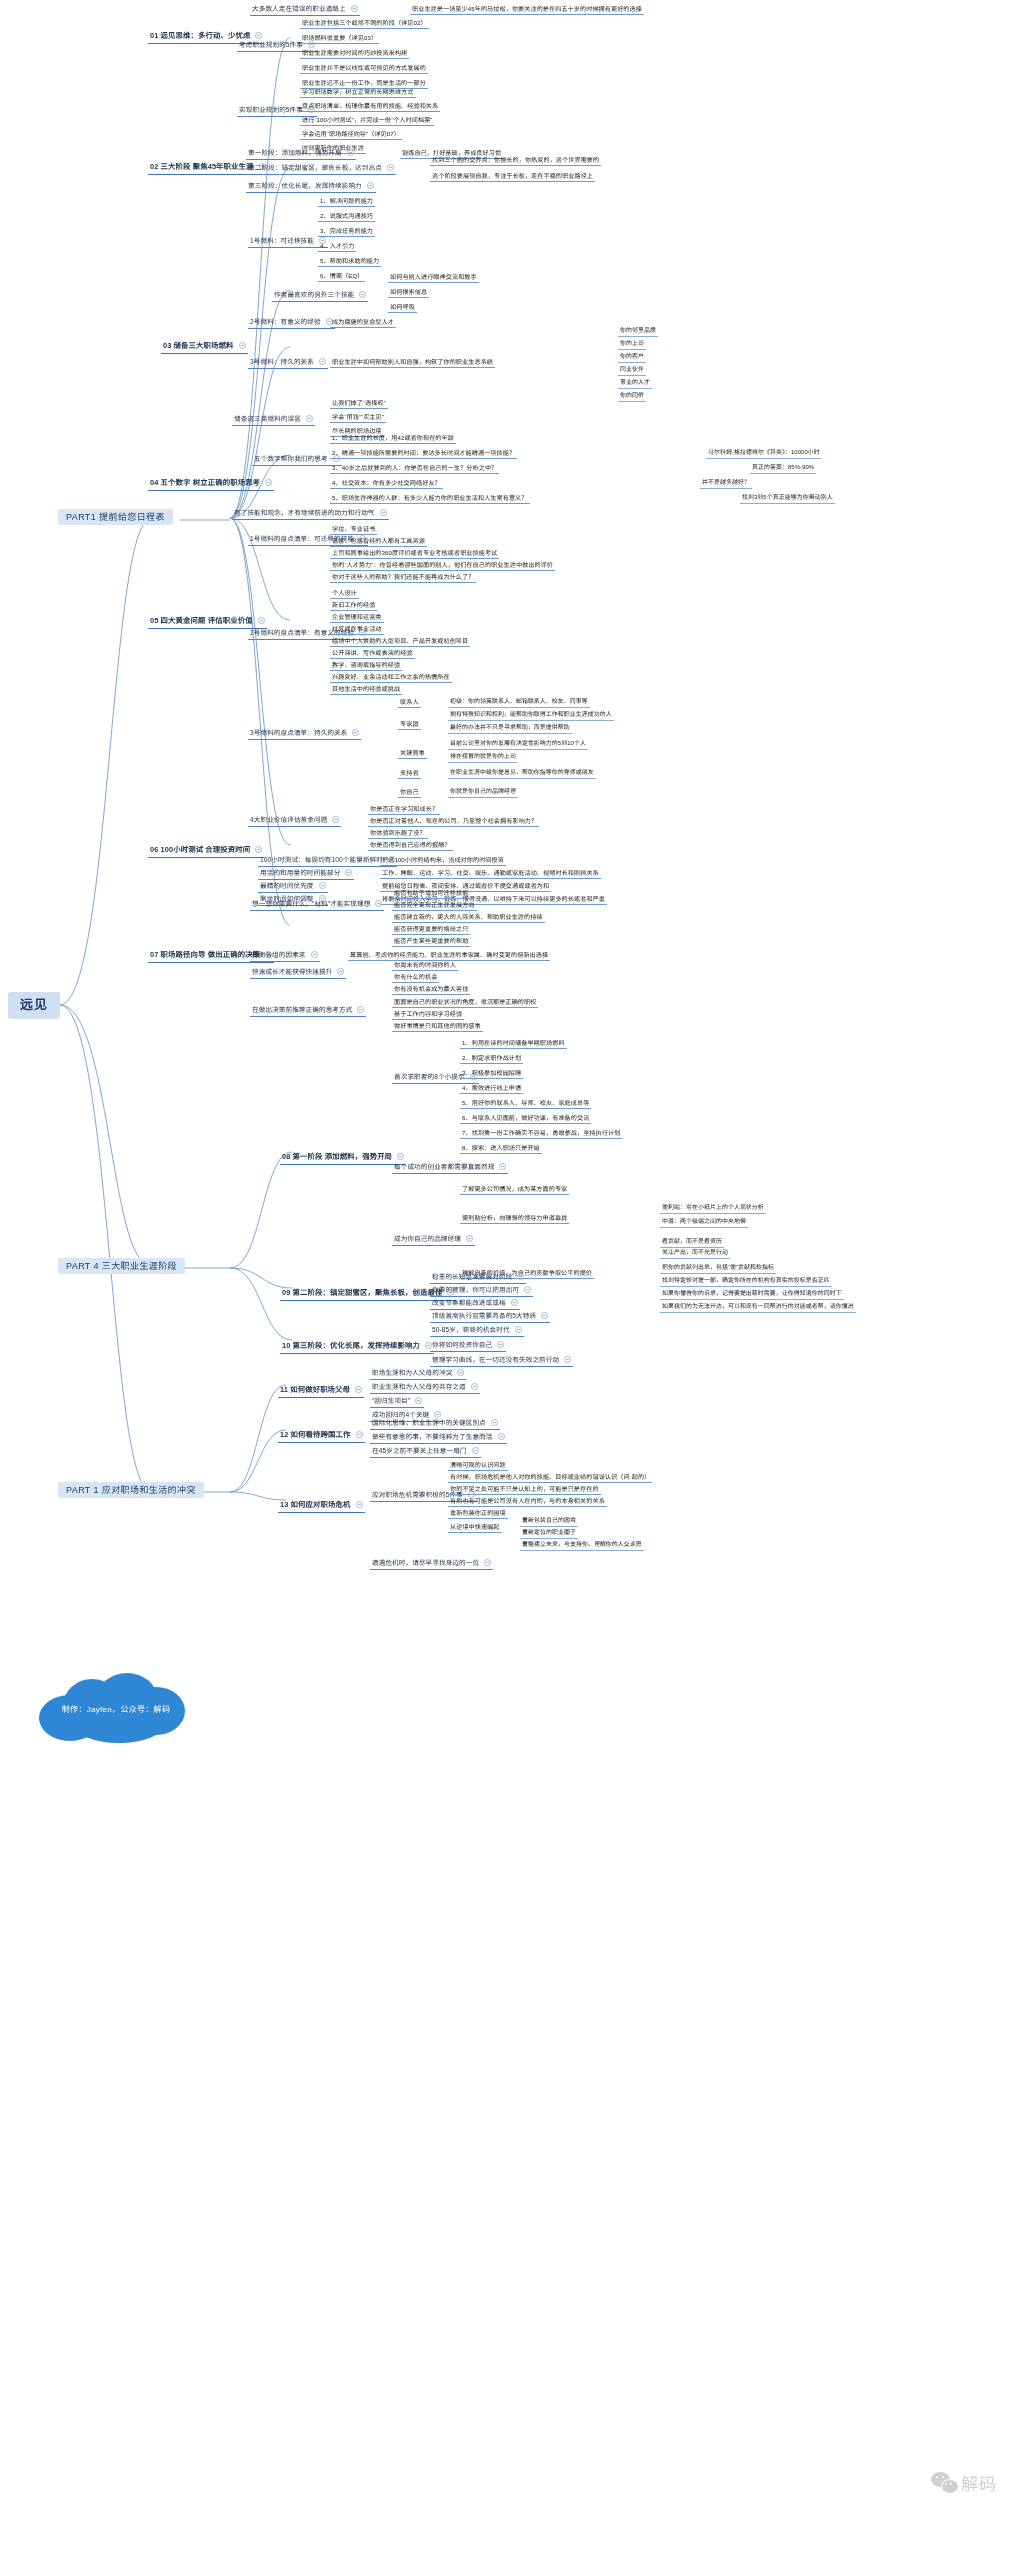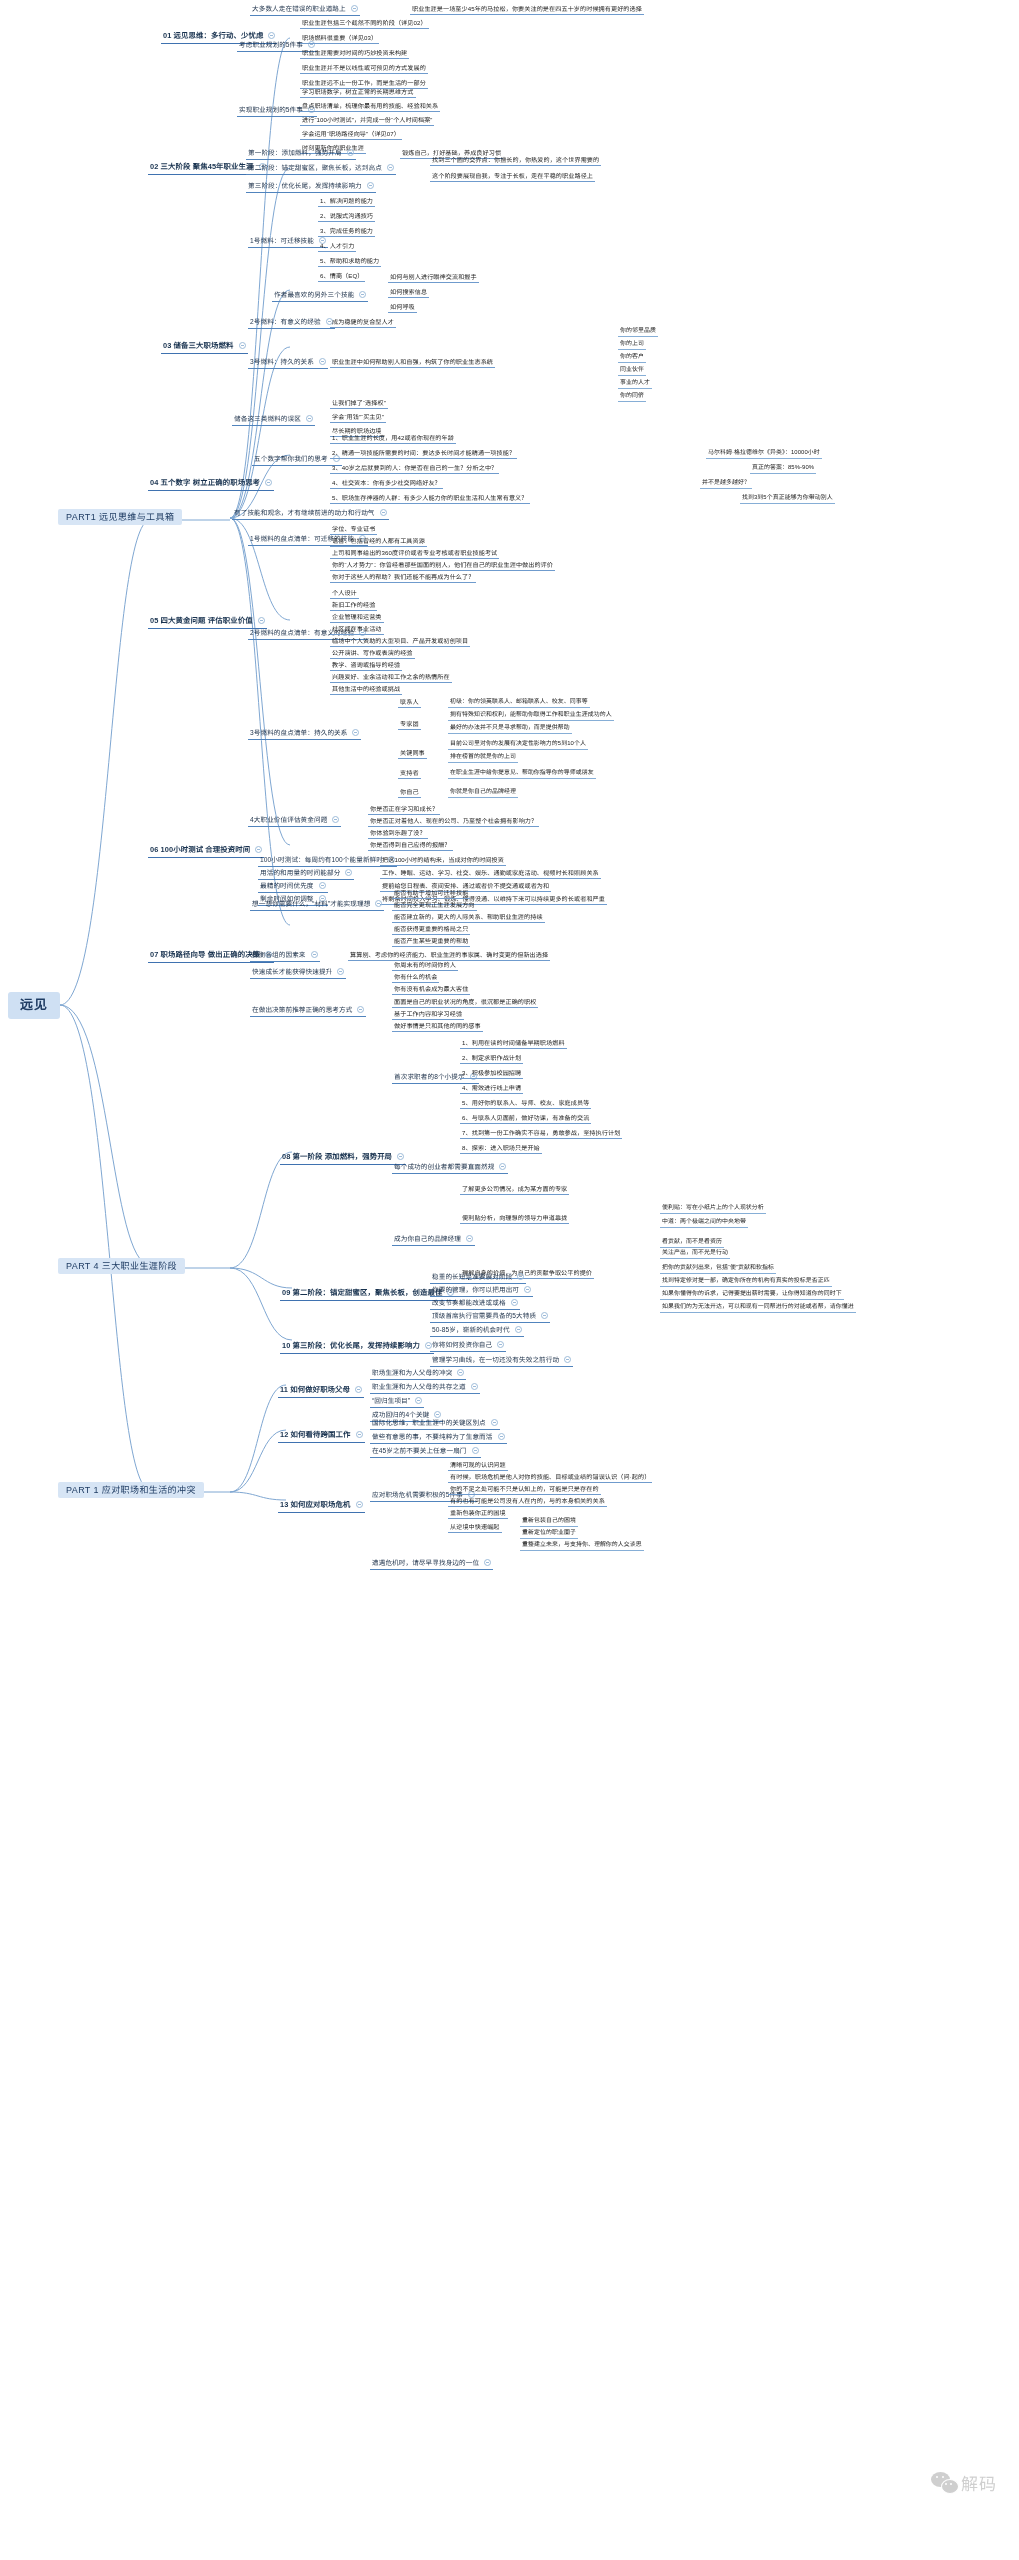--- a/index.html
+++ b/index.html
@@ -197,7 +197,7 @@
   <div class="node part" style="left:58px;top:1258px;">PART 4 三大职业生涯阶段</div>
   <div class="node part" style="left:58px;top:1482px;">PART 1 应对职场和生活的冲突</div>
 
-  <div class="node lvl1" style="left:161px;top:31px;">01 远见思维：多行动、少忧虑<span class="bullet"></span></div>
+  <div class="node lvl1" style="left:148px;top:31px;">01 远见思维：多行动、少忧虑<span class="bullet"></span></div>
   <div class="node lvl2" style="left:250px;top:4px;">大多数人走在错误的职业道路上<span class="bullet"></span></div>
   <div class="node lvl3" style="left:410px;top:4px;">职业生涯是一场至少45年的马拉松，你要关注的是在四五十岁的时候拥有更好的选择</div>
 

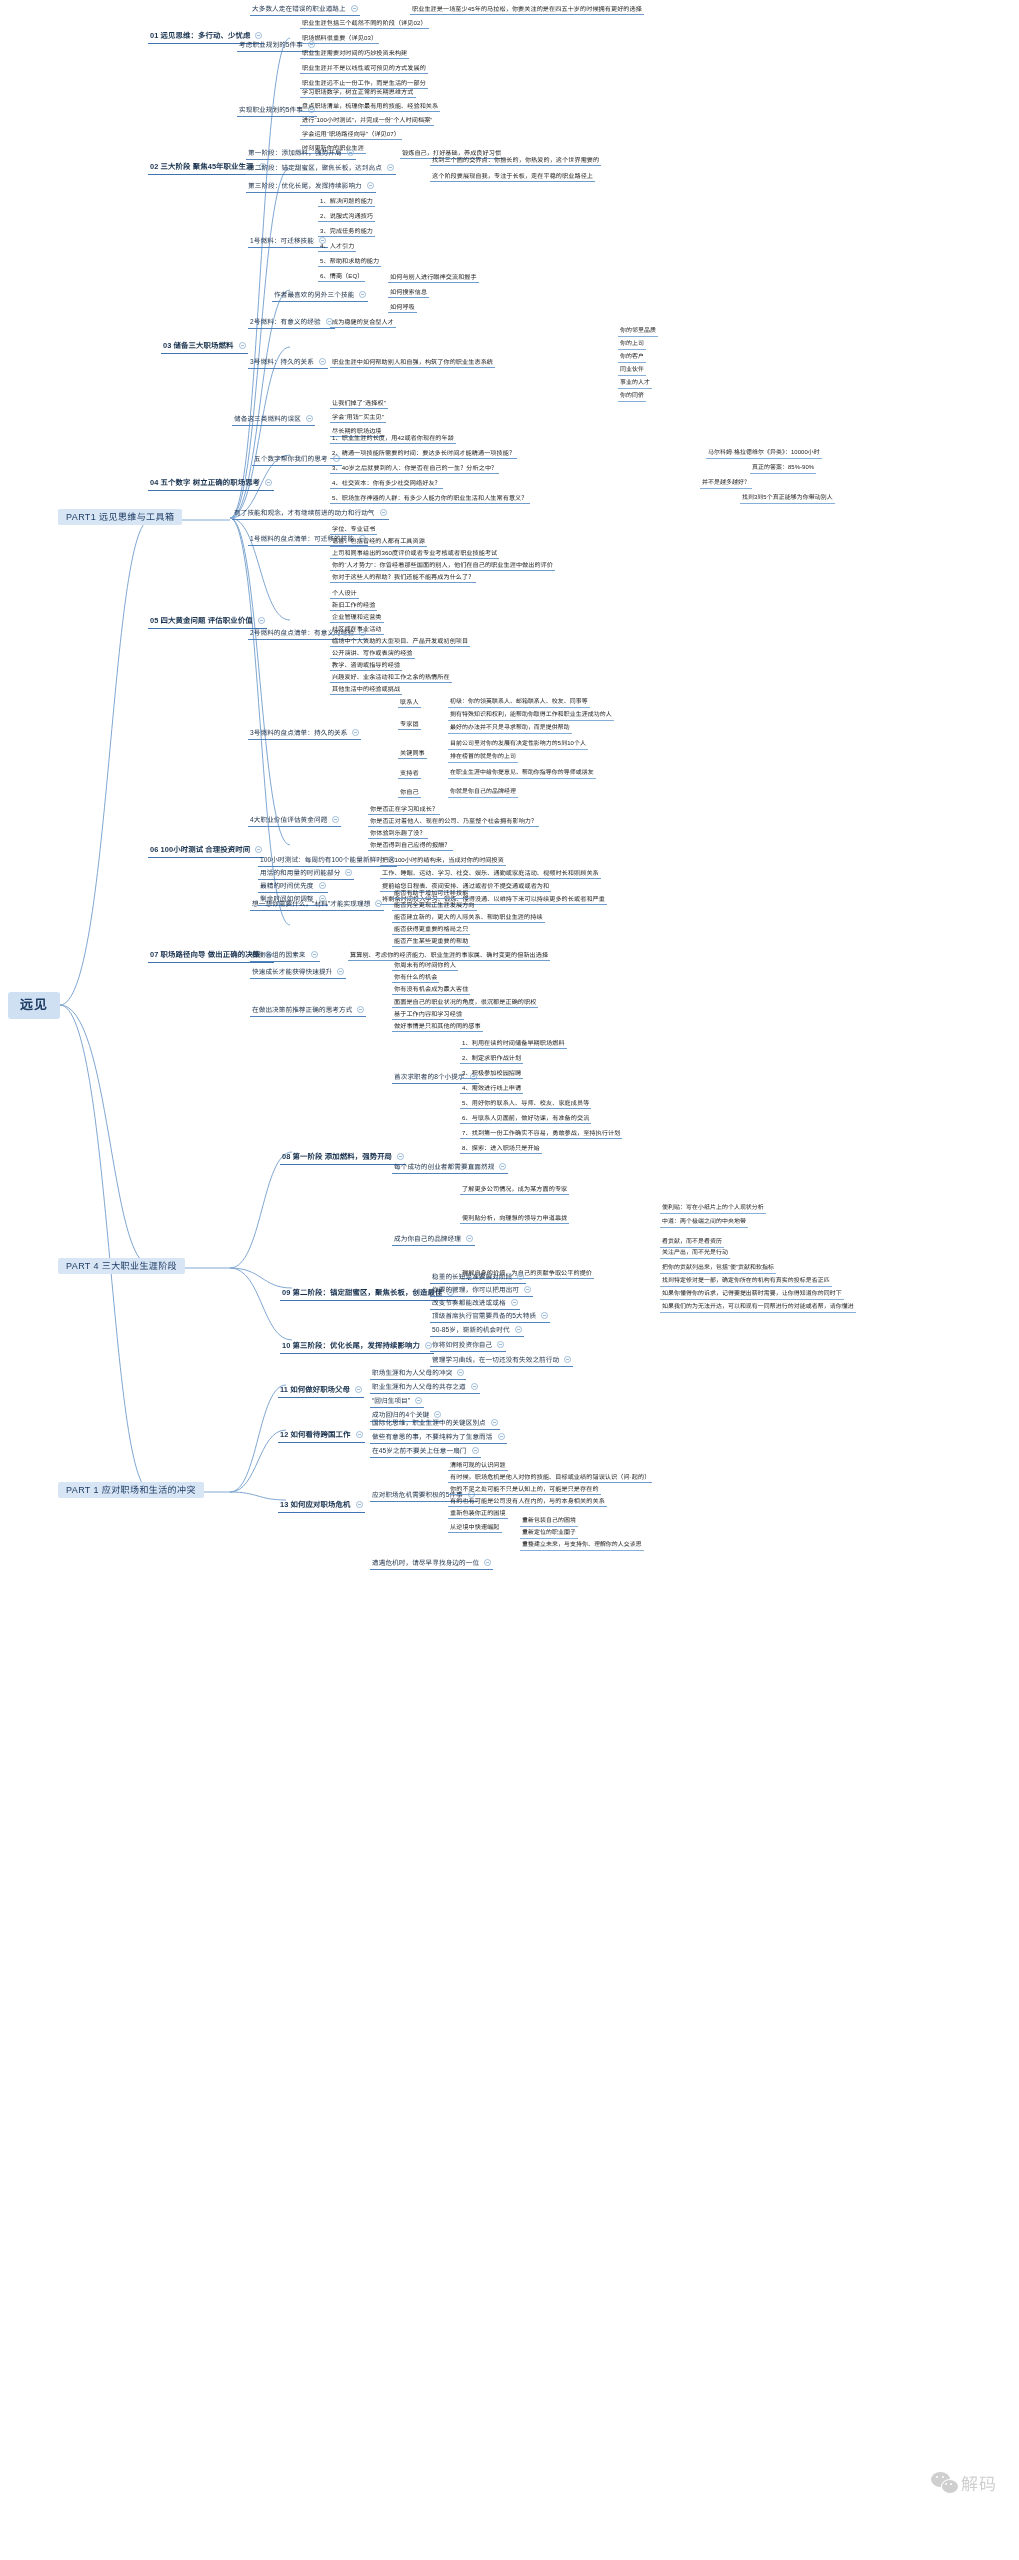--- a/index.html
+++ b/index.html
@@ -193,7 +193,7 @@
 
   <div class="node lvl0" style="left:8px;top:992px;">远见</div>
 
-  <div class="node part" style="left:58px;top:509px;">PART1 远见思维与工具箱</div>
+  <div class="node part" style="left:58px;top:509px;">PART1 提前给您日程表</div>
   <div class="node part" style="left:58px;top:1258px;">PART 4 三大职业生涯阶段</div>
   <div class="node part" style="left:58px;top:1482px;">PART 1 应对职场和生活的冲突</div>
 

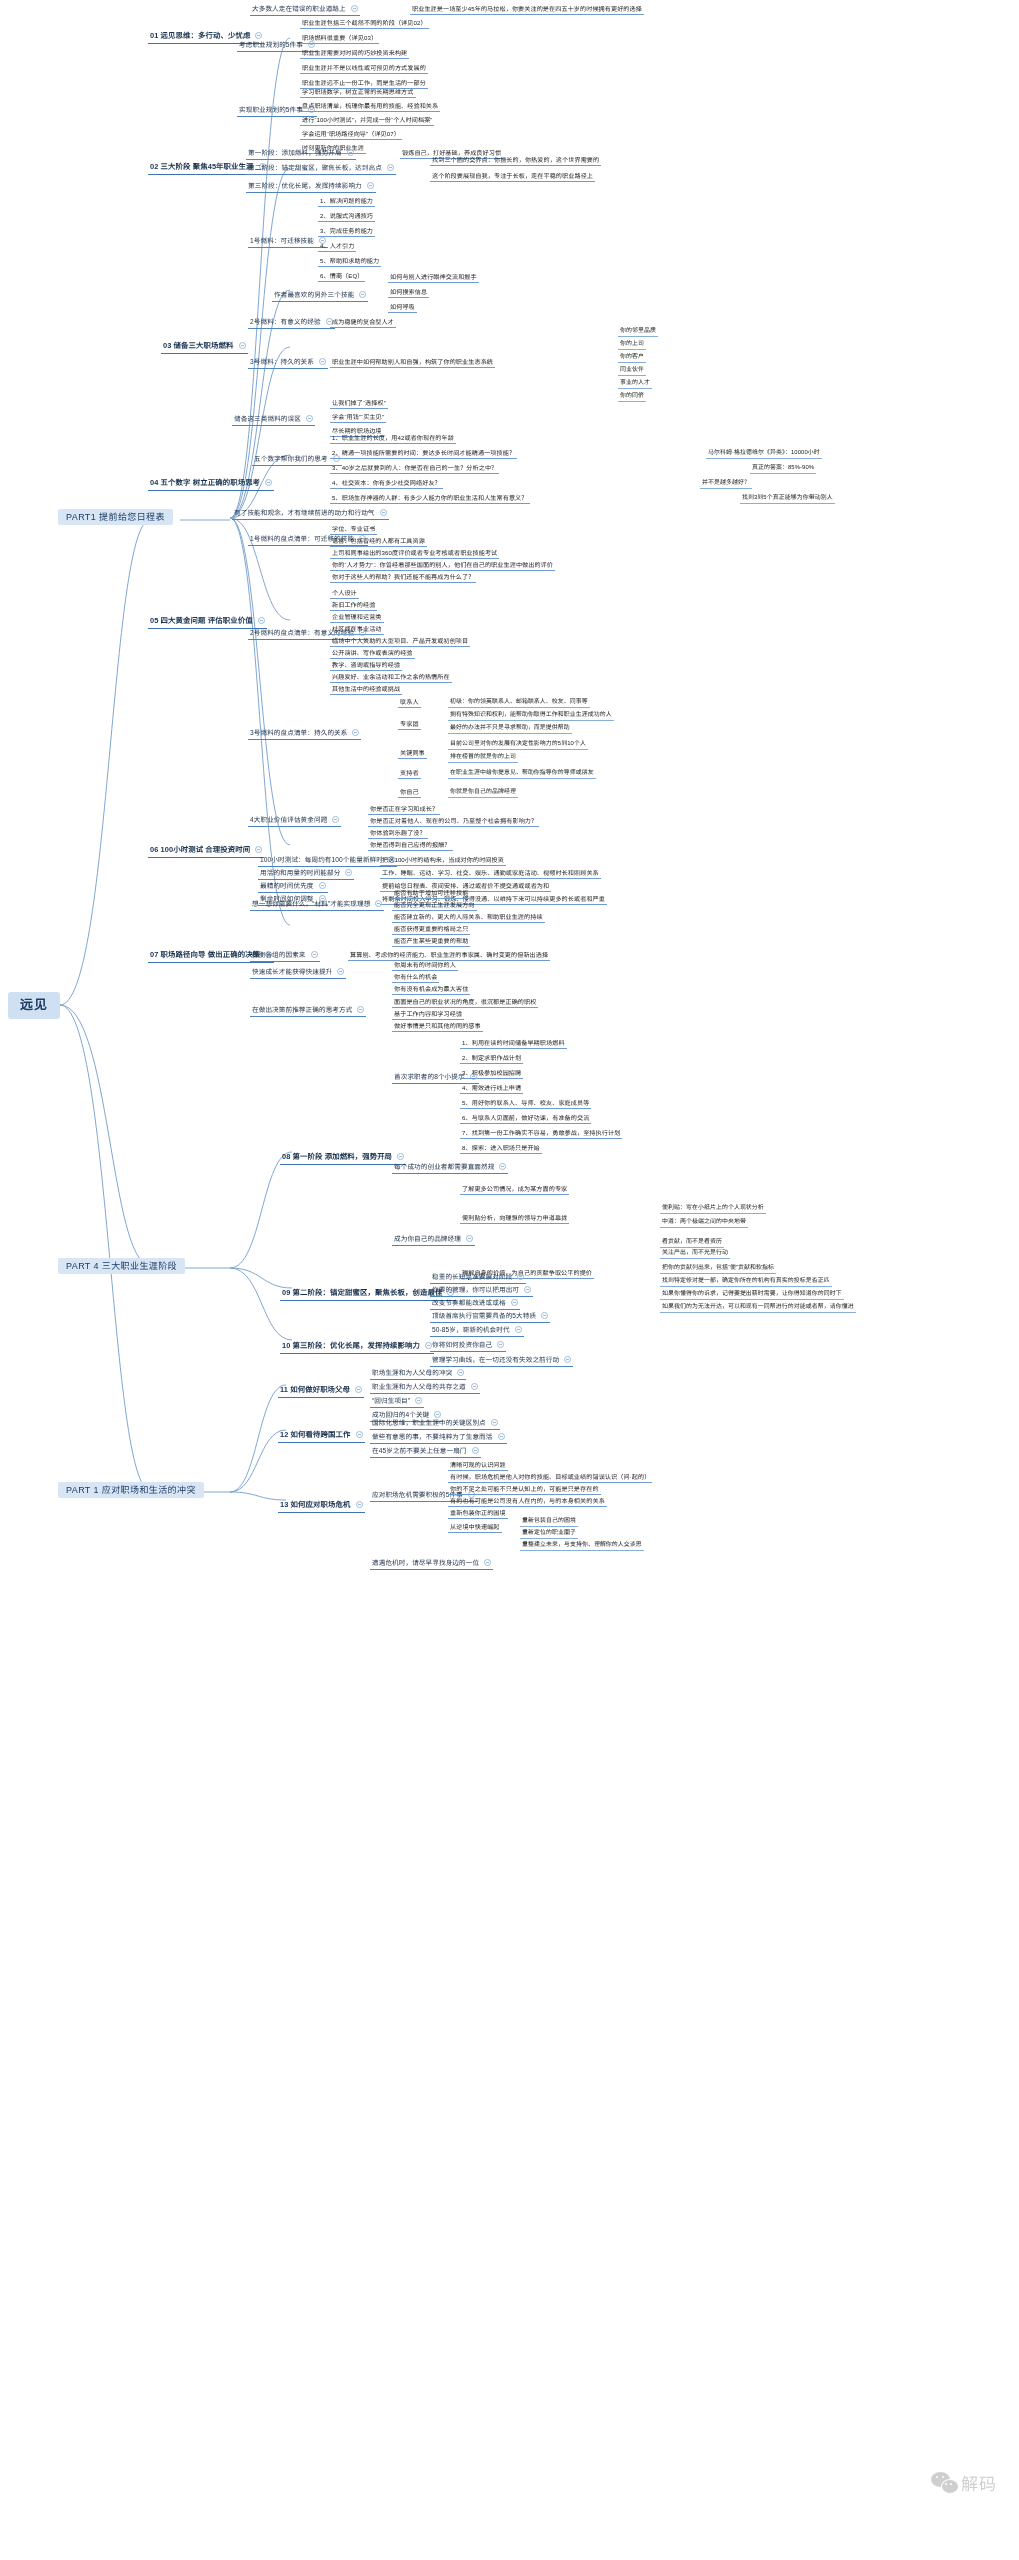--- a/index.html
+++ b/index.html
@@ -398,6 +398,14 @@
   <div class="node lvl4" style="left:520px;top:1540px;">重整建立未来，与支持你、理解你的人交谈思</div>
   <div class="node lvl2" style="left:370px;top:1558px;">遭遇危机时，请尽早寻找身边的一位<span class="bullet"></span></div>
 
+  <div id="cloud">
+    <div class="blob c1"></div>
+    <div class="blob c2"></div>
+    <div class="blob c3"></div>
+    <div class="blob c4"></div>
+    <div class="blob c5"></div>
+    <div class="label">制作：Jayfen，公众号：解码</div>
+  </div>
 
   <div id="watermark">
     <div class="wx">

